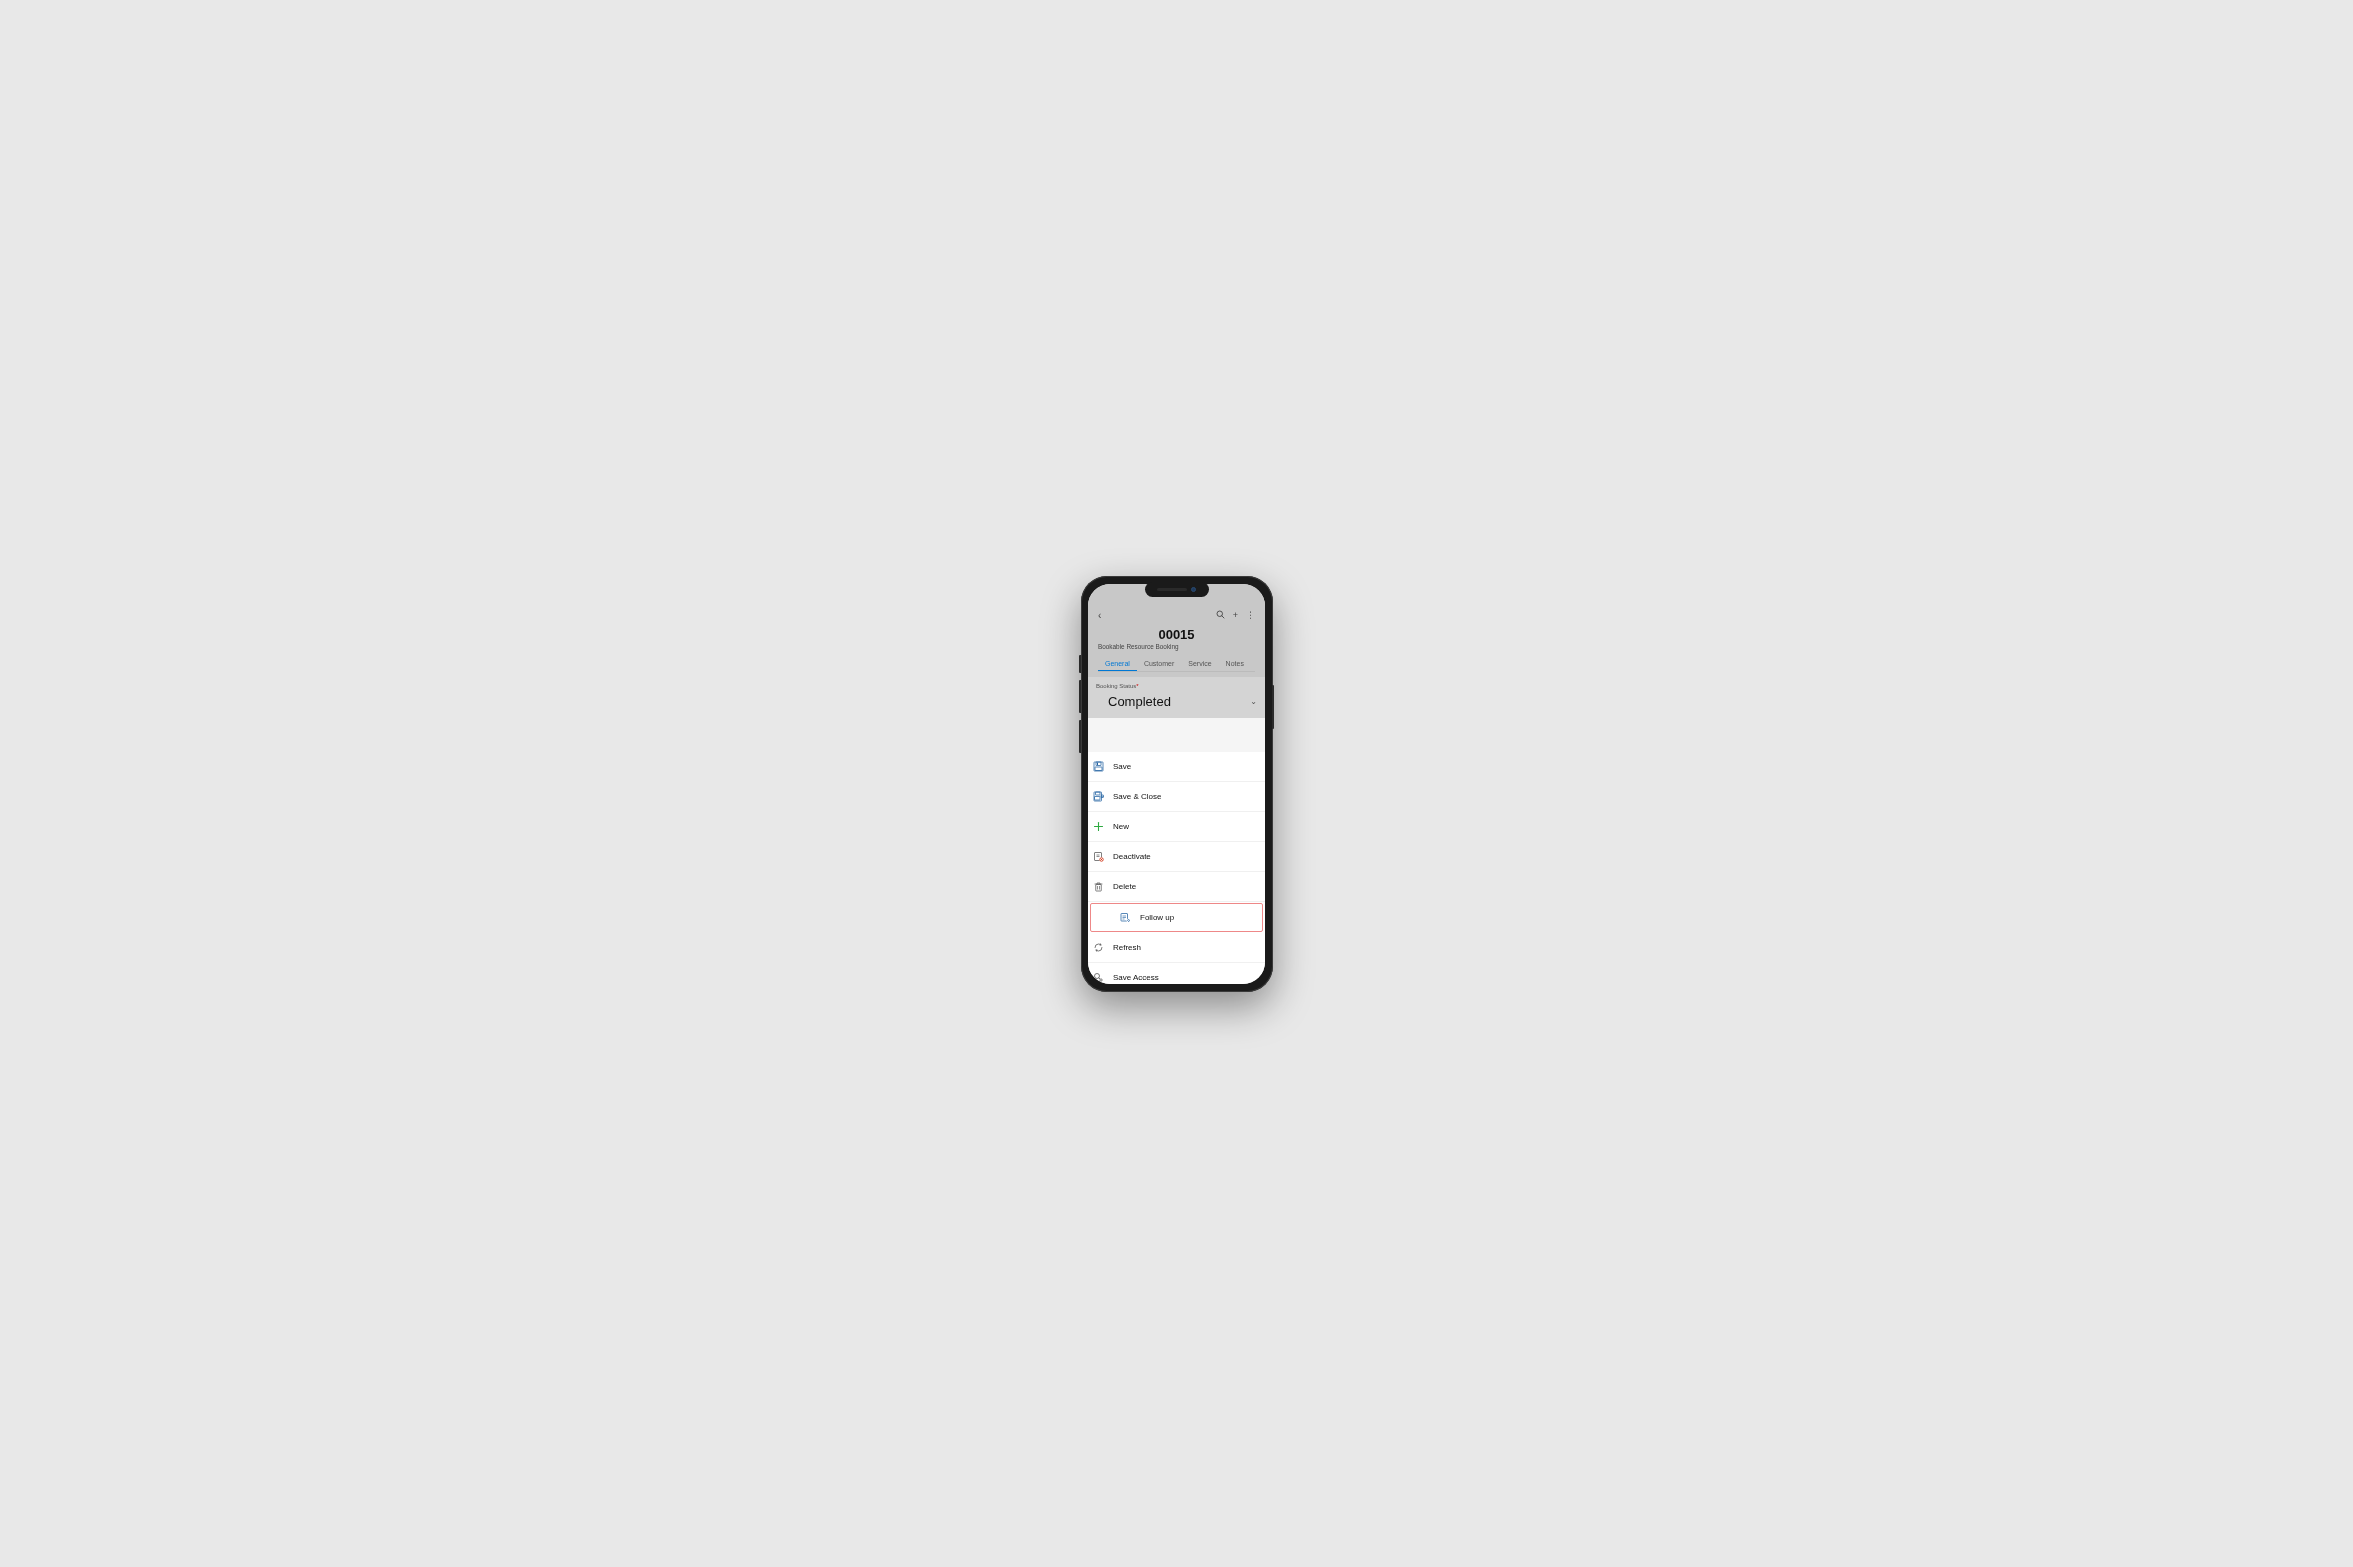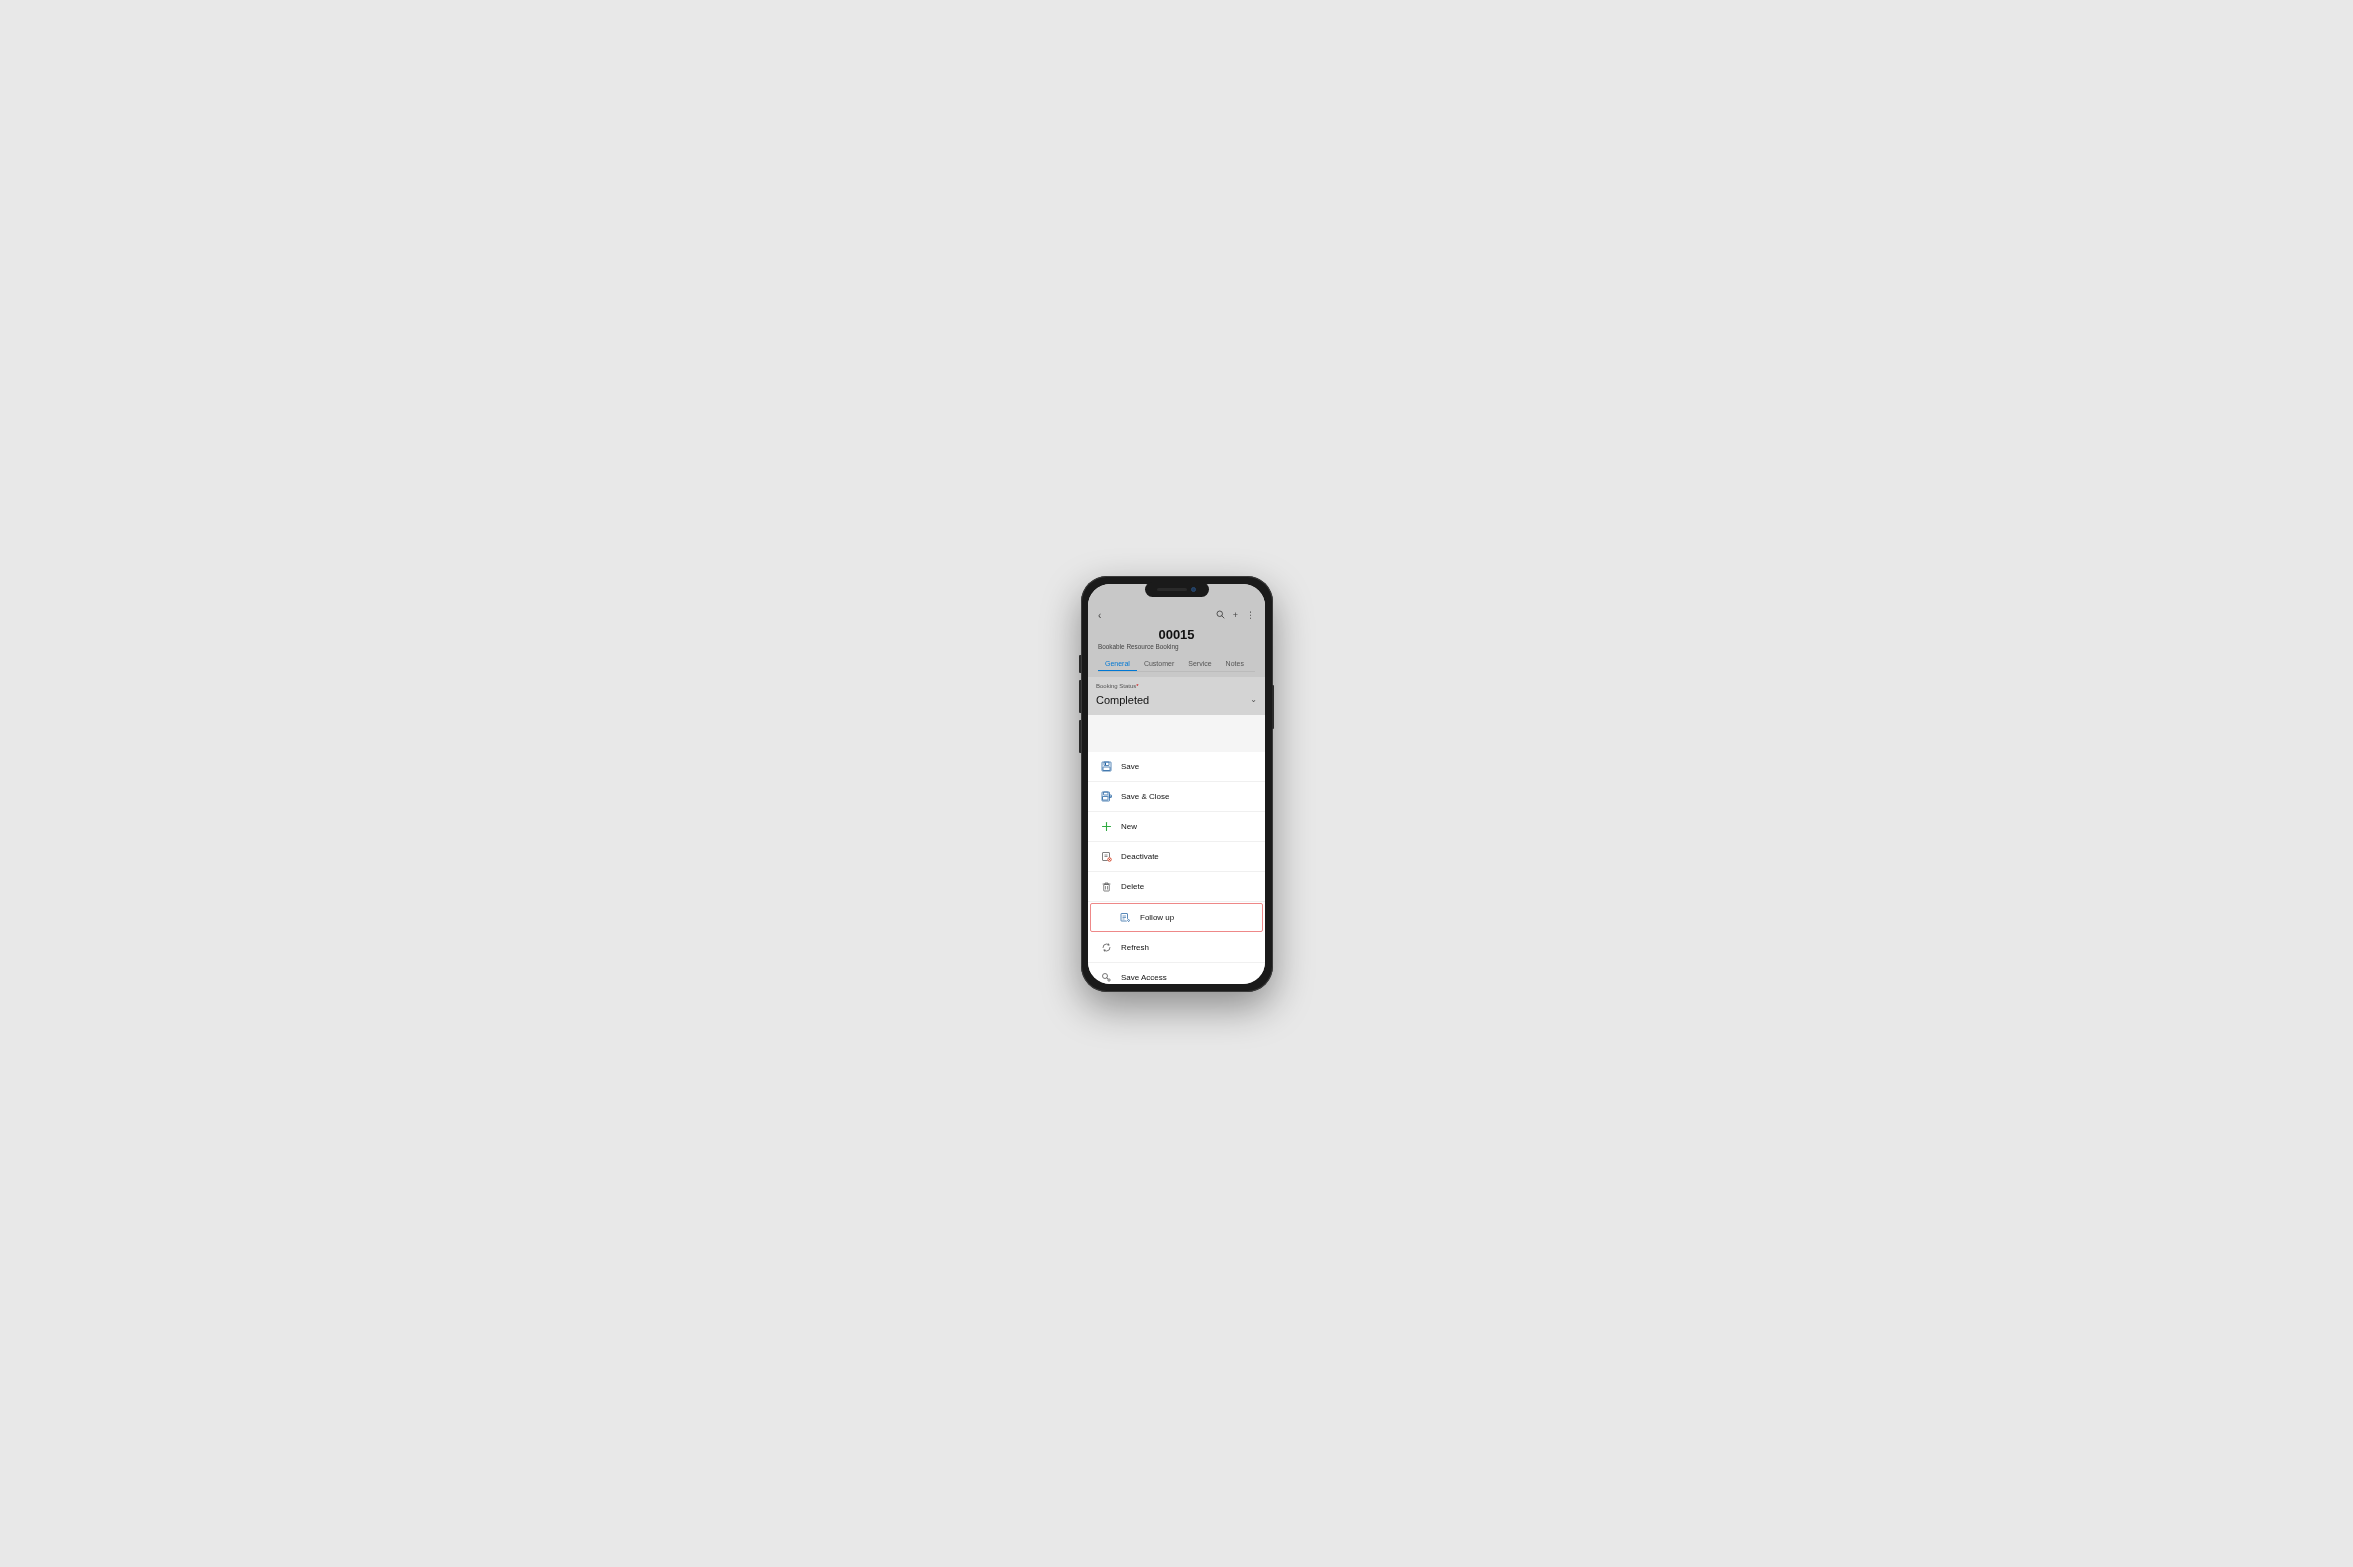--- a/index.html
+++ b/index.html
@@ -177,8 +177,9 @@
       padding: 3px 0;
     }
     .field-value {
-      font-size: 11px;
+      font-size: 13px;
       color: #111;
+      margin-left: 12px;
     }
     .dropdown-arrow {
       font-size: 8px;

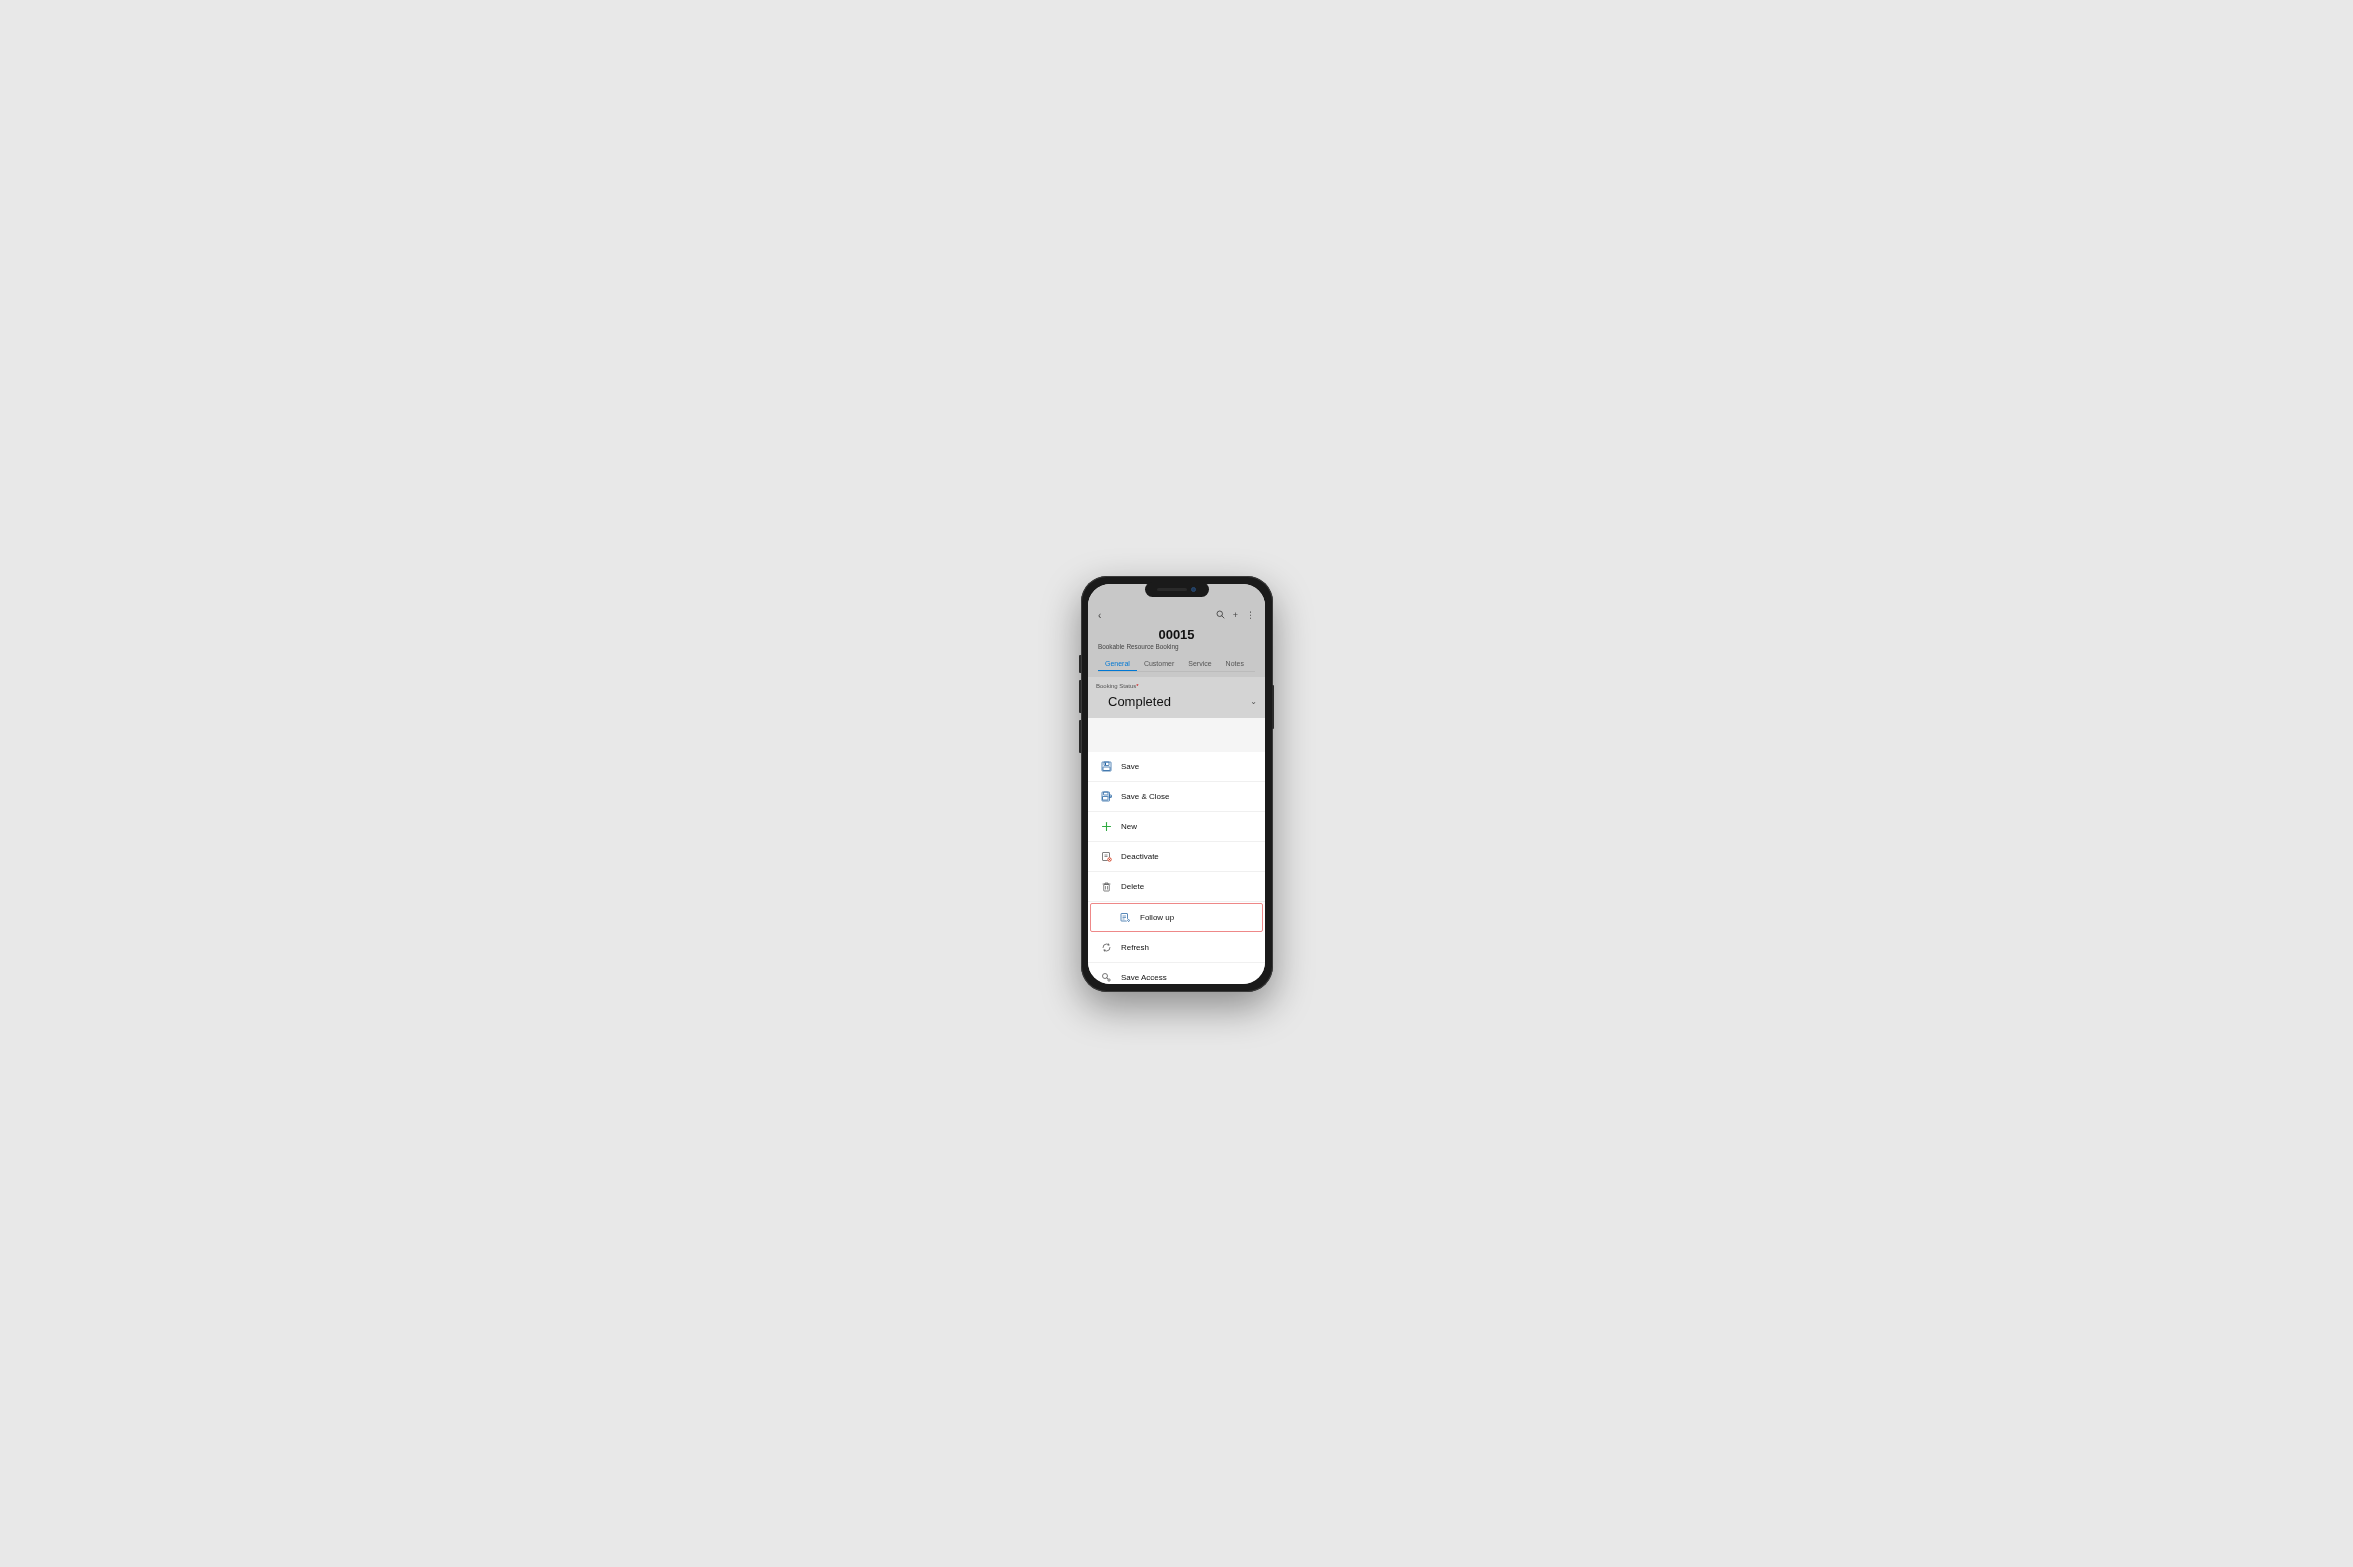--- a/index.html
+++ b/index.html
@@ -199,7 +199,7 @@
       display: flex;
       align-items: center;
       gap: 8px;
-      padding: 8px 12px;
+      padding: 8px 4px;
       cursor: pointer;
       border-bottom: 0.5px solid #f0f0f0;
       position: relative;

